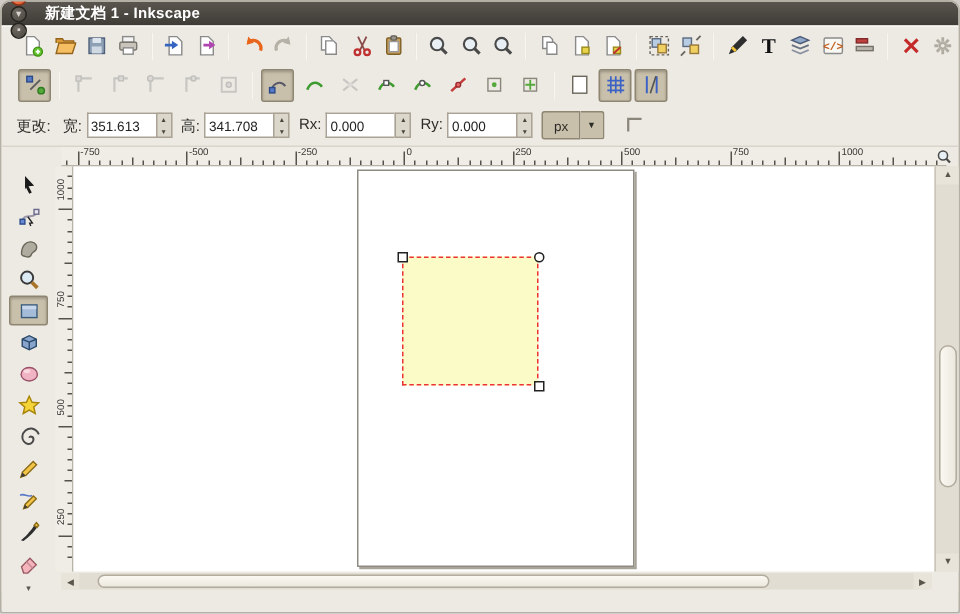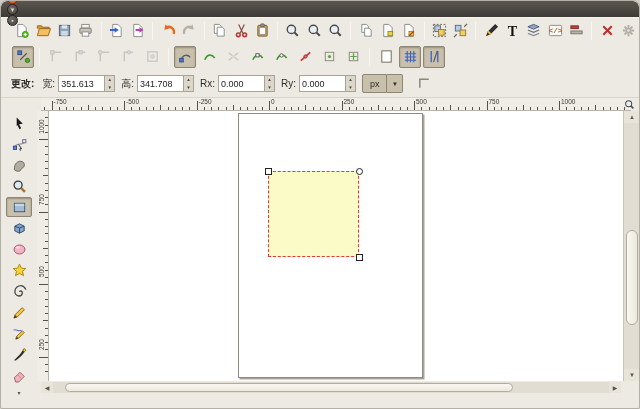--- a/index.html
+++ b/index.html
@@ -97,6 +97,7 @@
         <span class="winbtn plain">▾</span>
         <span class="winbtn plain">▪</span>
       </span>
+    <span class="wtitle">新建文档 1 - Inkscape</span>
   </div>
 
 

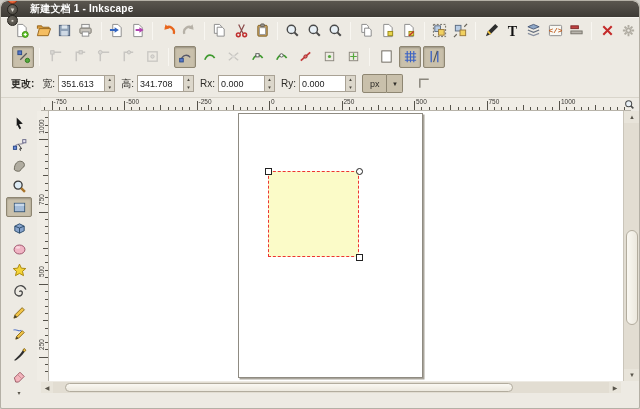--- a/index.html
+++ b/index.html
@@ -30,7 +30,7 @@
   .tbtn.disabled{opacity:.42;filter:grayscale(1);}
   .tsep{width:1px;height:18px;background:#cfcabe;border-right:1px solid #f8f6f1;margin:0 4px;}
   
-  .opts-label{font-weight:bold;margin-right:8px;}
+  .opts-label{font-weight:normal;margin-right:8px;}
   .optfield{display:flex;align-items:center;margin-right:6px;}
   .optfield .flabel{margin-right:3px;}
   .spinwrap{display:flex;align-items:stretch;height:17px;}

